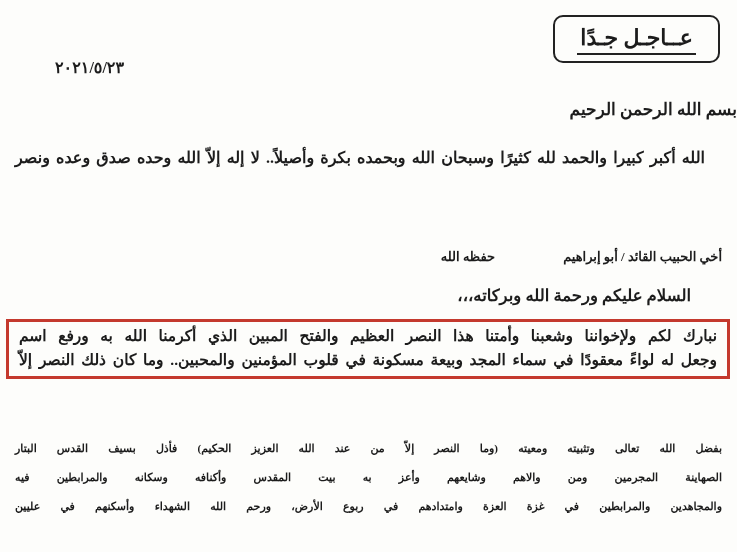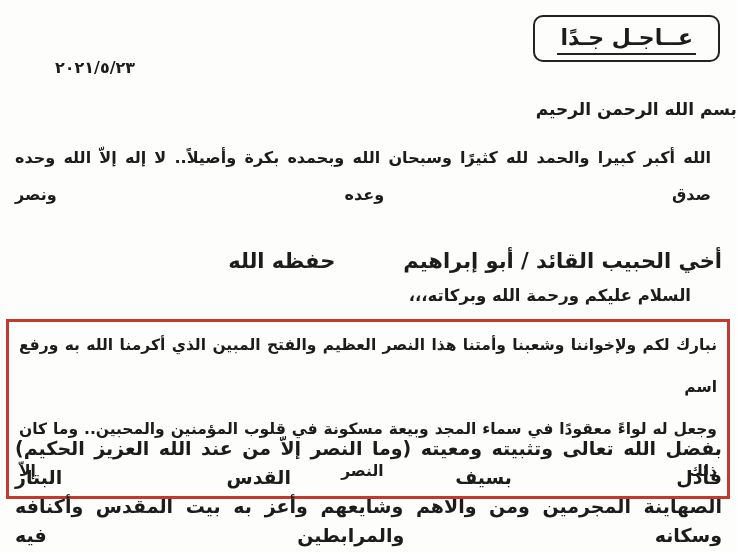--- a/index.html
+++ b/index.html
@@ -17,6 +17,7 @@
     position: relative;
     width: 737px; height: 407px;
     direction: rtl;
+    font-family: Liberation Serif, serif;
   }
   
   .stamp {

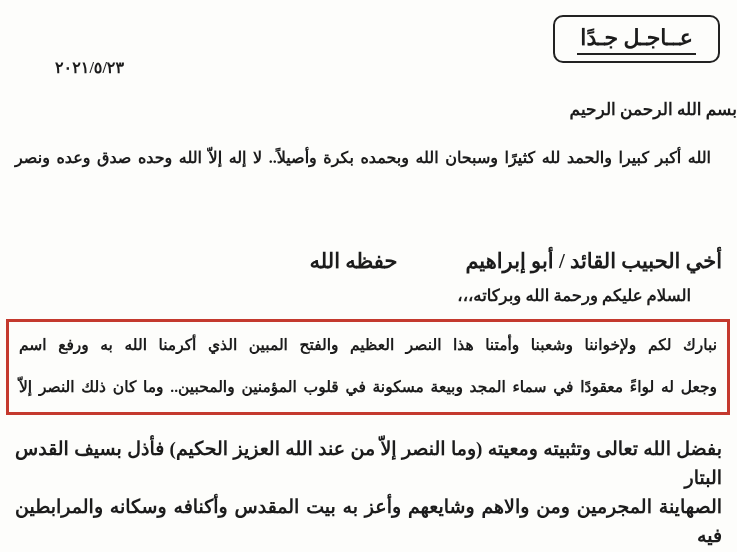--- a/index.html
+++ b/index.html
@@ -43,7 +43,7 @@
     position: absolute; top: 99px; left: 0; right: 0;
     font-size: 17px;
   }
-  .opening { position: absolute; top: 139px; right: 26px; left: 15px; }
+  .opening { position: absolute; top: 139px; right: 32px; left: 15px; }
   .opening .ln { line-height: 37px; font-size: 16px; }
   .ln.just { text-align: justify; text-align-last: justify; }
   .ln.start { text-align: right; }

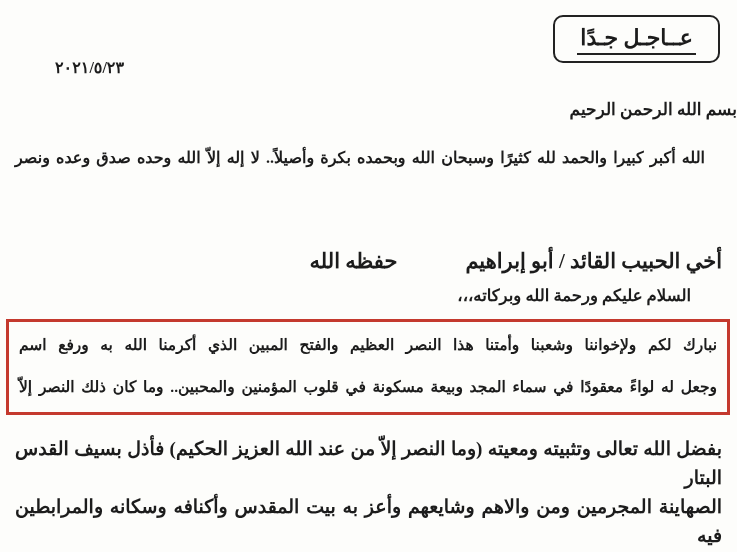--- a/index.html
+++ b/index.html
@@ -49,7 +49,7 @@
   .ln.start { text-align: right; }
   .addressee {
     position: absolute; top: 249px; right: 15px;
-    font-size: 21px; white-space: nowrap; text-align: center;
+    font-size: 13px; white-space: nowrap; text-align: center;
   }
   .addressee .gap { display: inline-block; width: 68px; }
   .salutation {

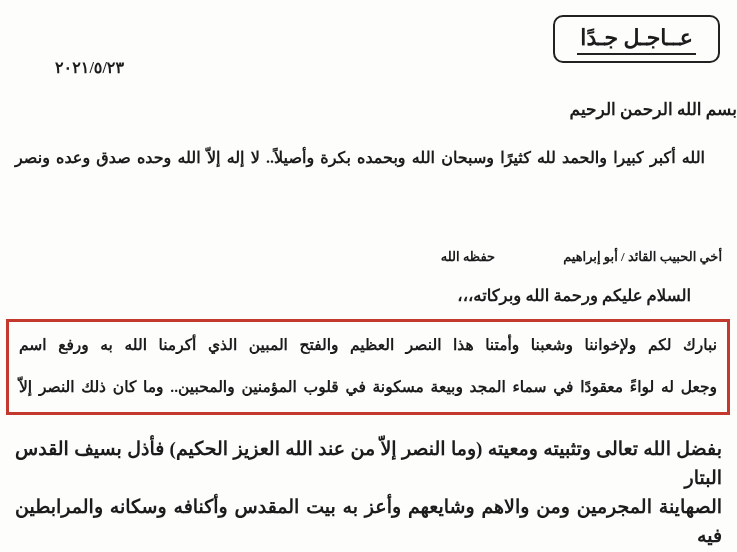--- a/index.html
+++ b/index.html
@@ -63,7 +63,7 @@
     padding: 2px 10px 4px;
     background: transparent;
   }
-  .hl-box .ln { line-height: 42px; font-size: 15.5px; }
+  .hl-box .ln { line-height: 24px; font-size: 15.5px; }
   .closing { position: absolute; top: 434px; right: 15px; left: 15px; }
   .closing .ln { line-height: 29px; font-size: 19px; }
 </style>

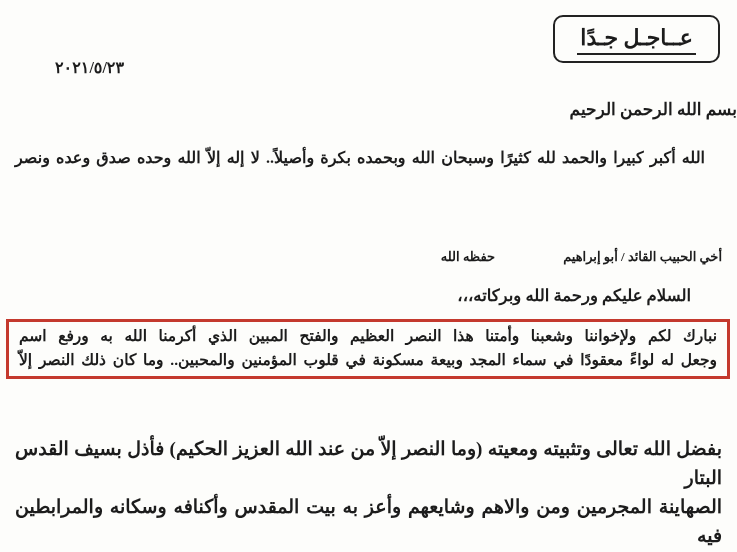--- a/index.html
+++ b/index.html
@@ -65,7 +65,7 @@
   }
   .hl-box .ln { line-height: 24px; font-size: 15.5px; }
   .closing { position: absolute; top: 434px; right: 15px; left: 15px; }
-  .closing .ln { line-height: 29px; font-size: 19px; }
+  .closing .ln { line-height: 29px; font-size: 11px; }
 </style>
 </head>
 <body>

